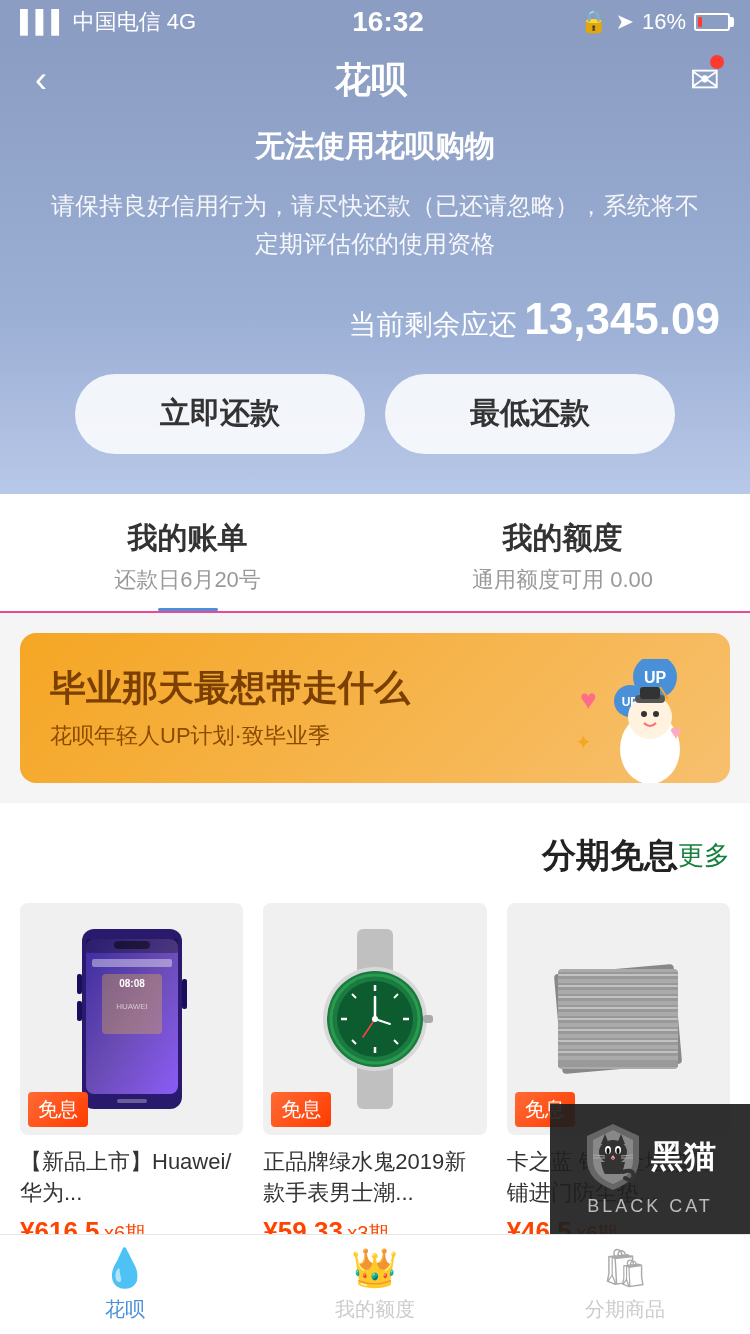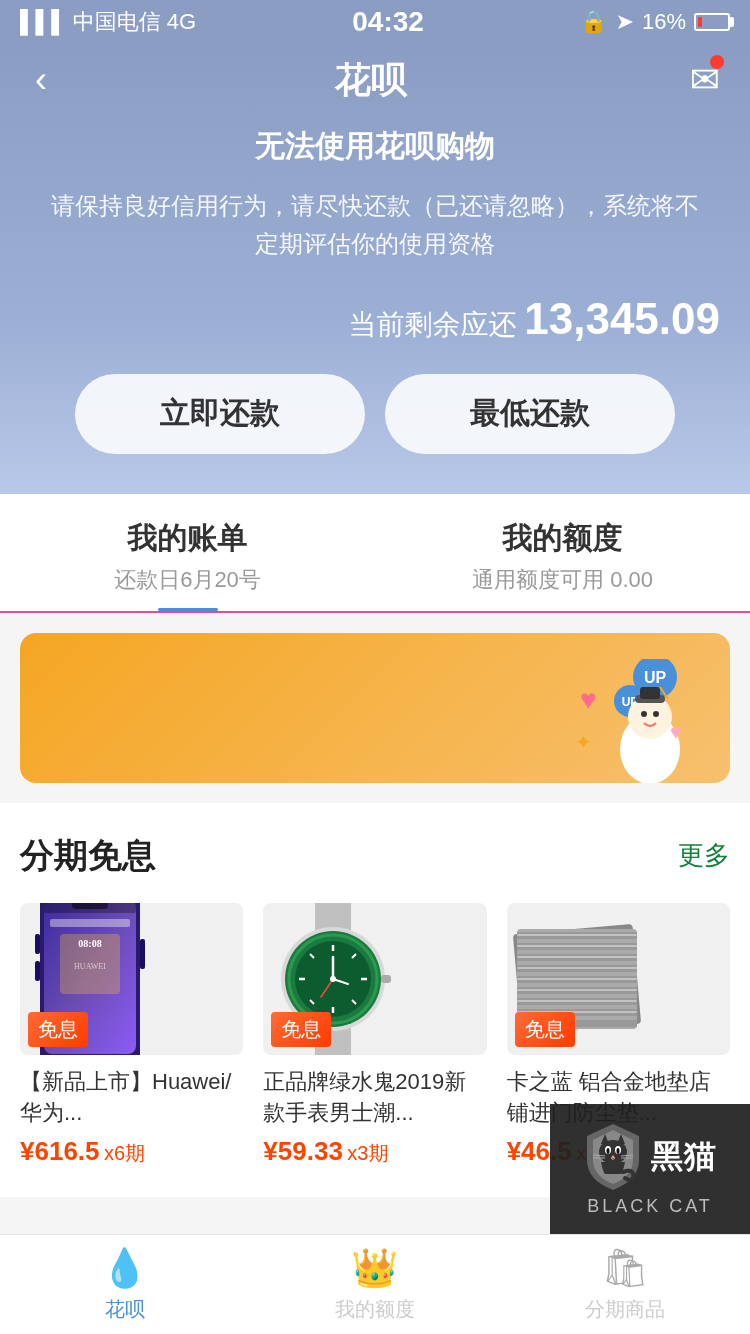--- a/index.html
+++ b/index.html
@@ -376,7 +376,7 @@
     <span>中国电信</span>
     <span>4G</span>
   </div>
-  <div class="status-center">04:32</div>
+  <div class="status-center">16:32</div>
   <div class="status-right">
     <span>🔒</span>
     <span>➤</span>

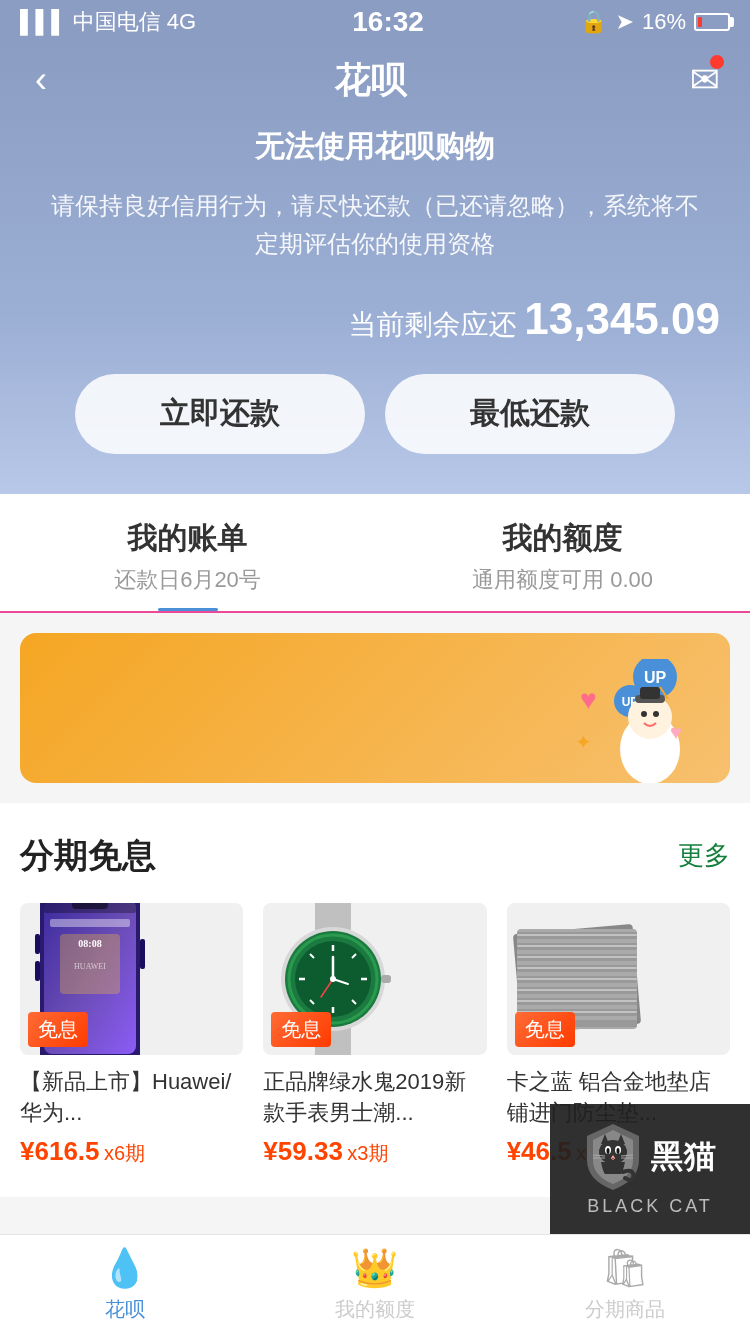--- a/index.html
+++ b/index.html
@@ -425,6 +425,10 @@
 </div>
 
 <div class="banner-section">
+  <div class="banner-text">
+    <div class="banner-title">毕业那天最想带走什么</div>
+    <div class="banner-sub">花呗年轻人UP计划·致毕业季</div>
+  </div>
 
   <div class="banner-mascot">
     <svg width="140" height="130" viewBox="0 0 140 130" xmlns="http://www.w3.org/2000/svg">

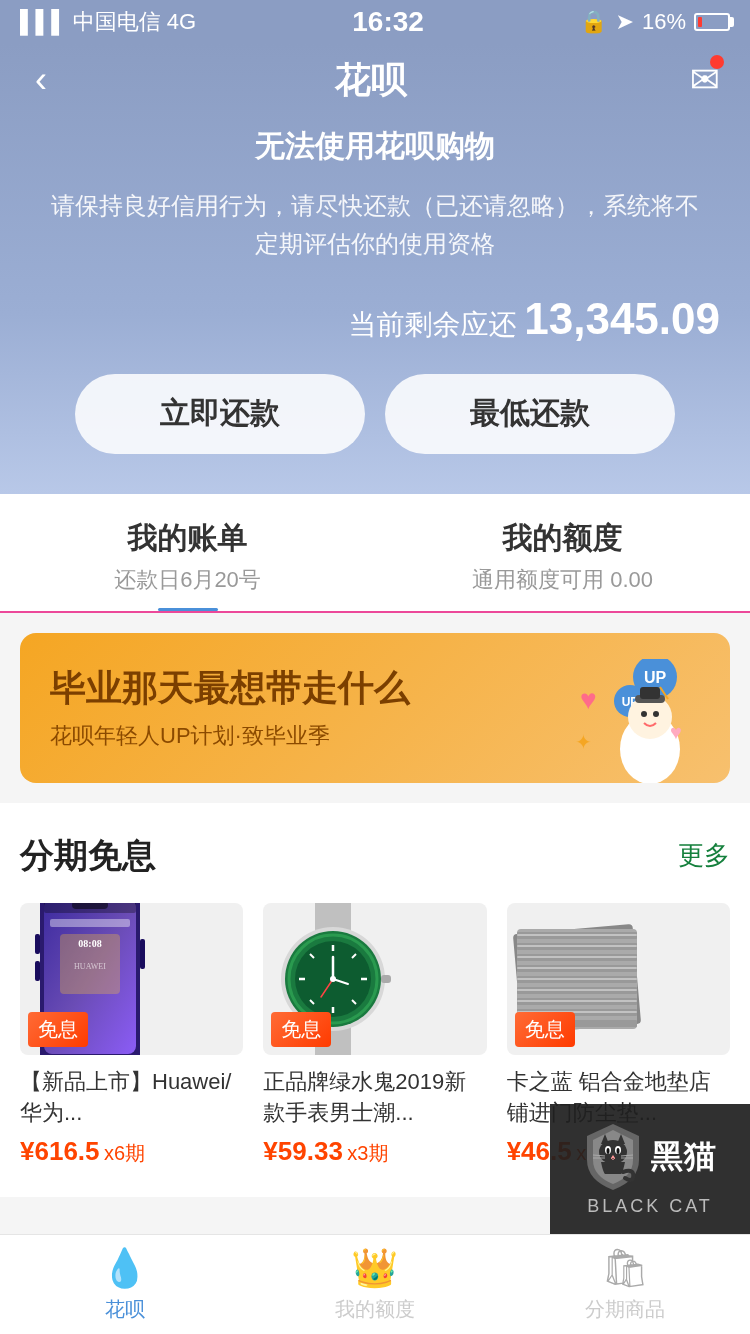--- a/index.html
+++ b/index.html
@@ -229,7 +229,7 @@
     }
     .section-header {
       display: flex;
-      justify-content: space-between;
+      justify-content: flex-end;
       align-items: center;
       margin-bottom: 24px;
     }

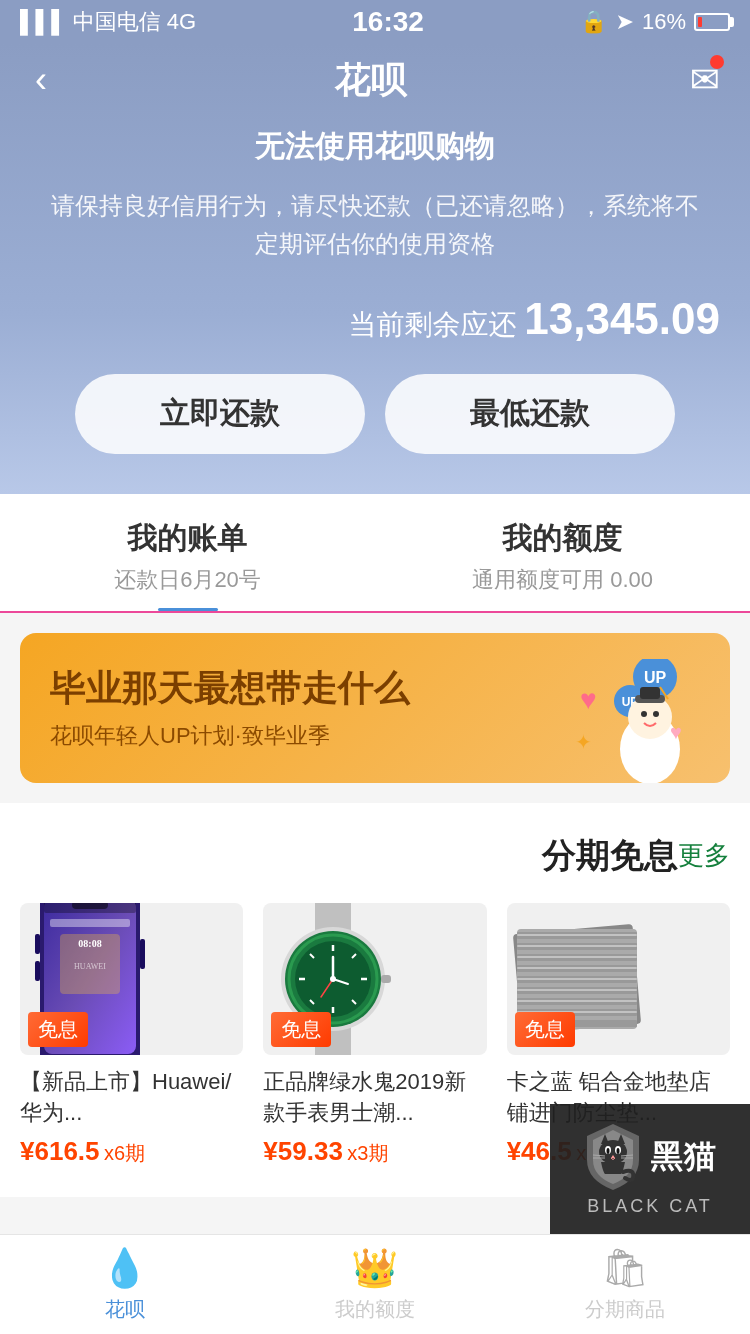--- a/index.html
+++ b/index.html
@@ -254,15 +254,15 @@
     }
     .product-image {
       width: 100%;
-      height: 152px;
+      height: 232px;
       border-radius: 8px;
       overflow: hidden;
       margin-bottom: 12px;
       background: #f0f0f0;
       display: flex;
       align-items: center;
+      justify-content: center;
       position: relative;
-      font-family: Liberation Serif, serif;
     }
     .product-badge {
       position: absolute;

